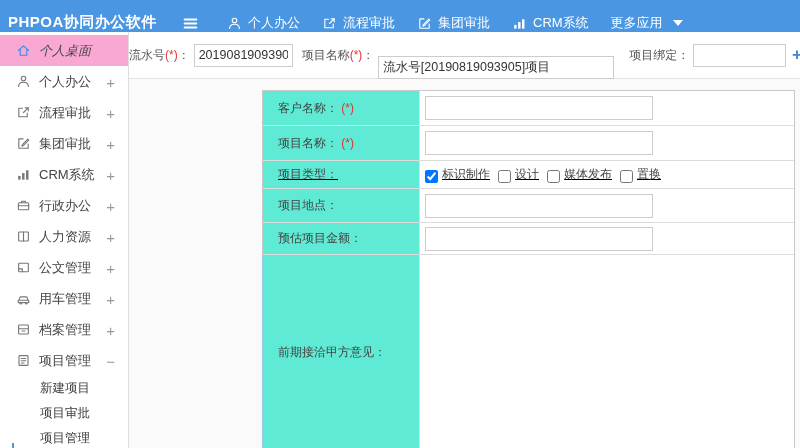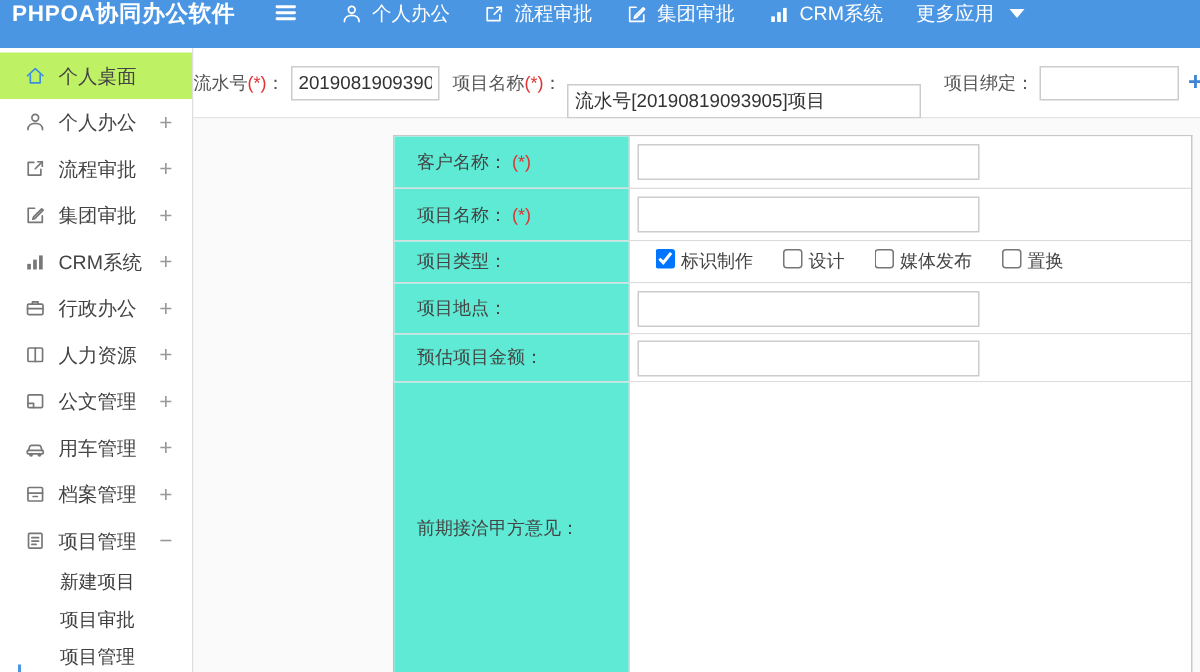--- a/index.html
+++ b/index.html
@@ -7,7 +7,7 @@
   body { font-family:"Liberation Sans","DejaVu Sans",sans-serif; background:#fff; position:relative; }
 
   
-  .header { position:absolute; left:0; top:0; width:800px; height:32px; background:#4b96e3; display:flex; align-items:flex-start; color:#fff; }
+  .header { position:absolute; left:0; top:0; width:800px; height:32px; background:#4b96e3; display:flex; align-items:flex-end; color:#fff; }
   .logo { width:150px; padding-left:8px; font-size:15px; font-weight:bold; letter-spacing:.5px; white-space:nowrap; }
   .hamburger { margin-left:32px; cursor:pointer; display:flex; align-items:center; }
   .top-nav { display:flex; align-items:center; margin-left:28px; }

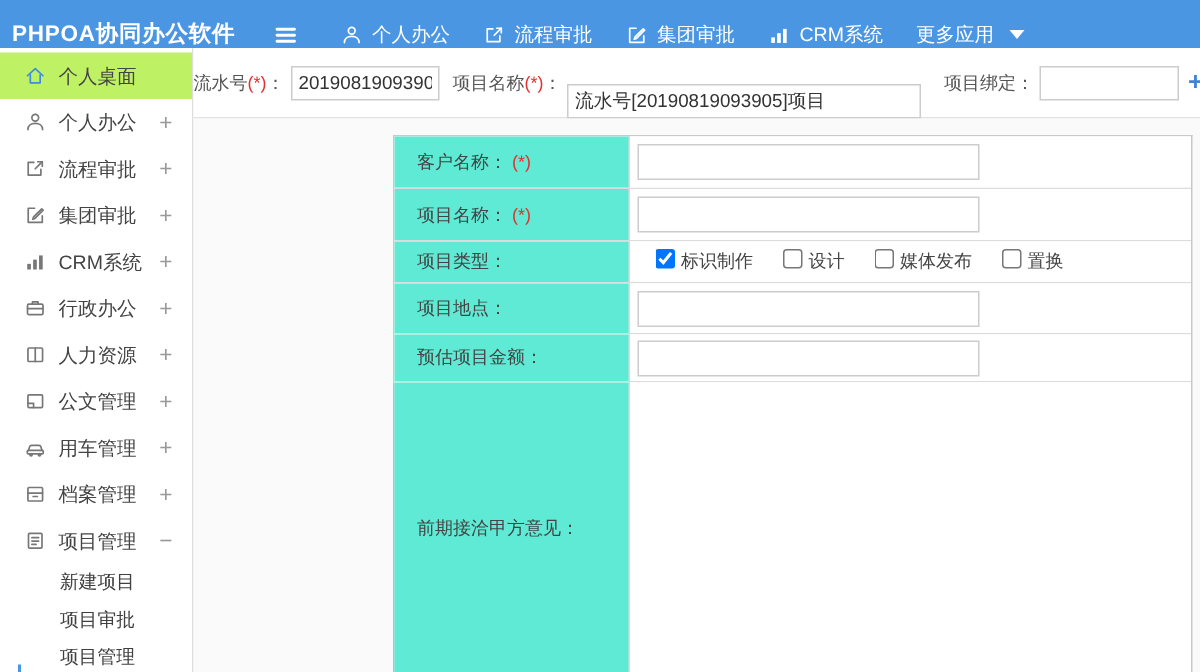--- a/index.html
+++ b/index.html
@@ -18,7 +18,7 @@
   
   .sidebar { position:absolute; left:0; top:32px; width:129px; bottom:0; background:#fff; border-right:1px solid #ddd; padding-top:3px; }
   .side-item { height:31px; display:flex; align-items:center; padding-left:16px; font-size:13px; color:#444; position:relative; cursor:pointer; }
-  .side-item.active { background:#bef264; }
+  .side-item.active { background:#f9a8d4;font-style:italic; }
   .side-item svg { margin-right:8px; flex:0 0 auto; }
   .expander { position:absolute; right:13px; top:50%; transform:translateY(-50%); color:#999; font-size:15px; font-weight:400; }
   .sub-item { height:25px; display:flex; align-items:center; padding-left:40px; font-size:12.5px; color:#404040; cursor:pointer; }

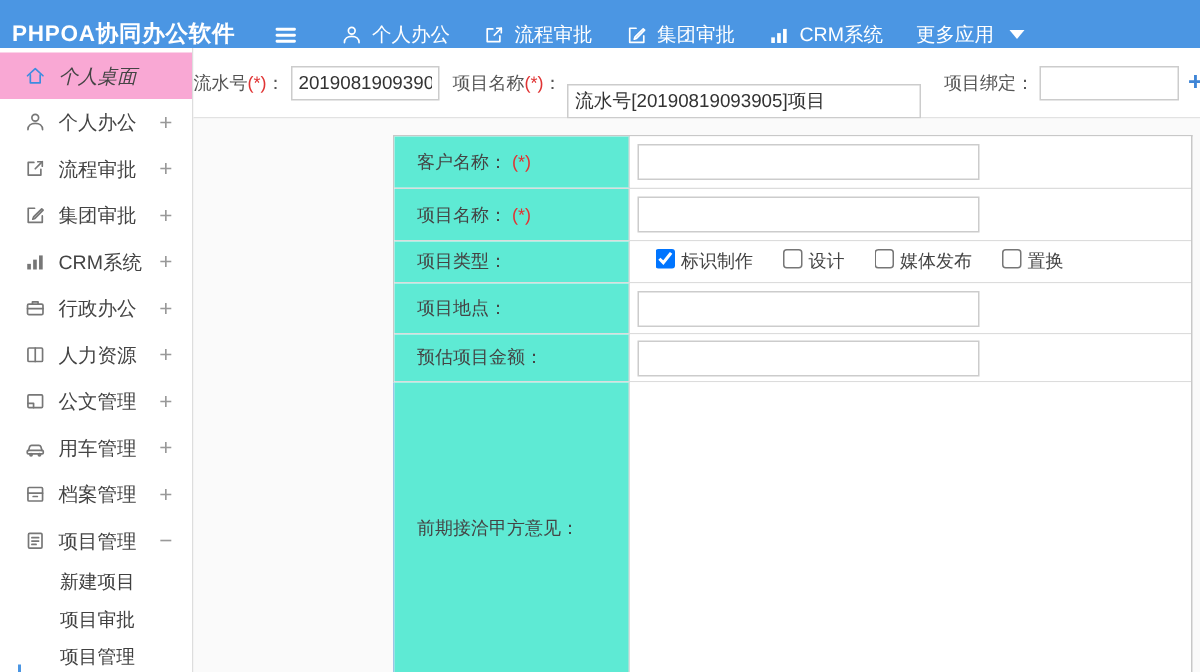--- a/index.html
+++ b/index.html
@@ -228,7 +228,7 @@
         </div>
     </div>
 
-    <div class="frow" style="height:28px; flex:0 0 28px;">
+    <div class="frow" style="height:28px; flex:0 0 28px;text-decoration:underline;">
       <div class="lcell">
           <span>项目类型：</span>
         </div>

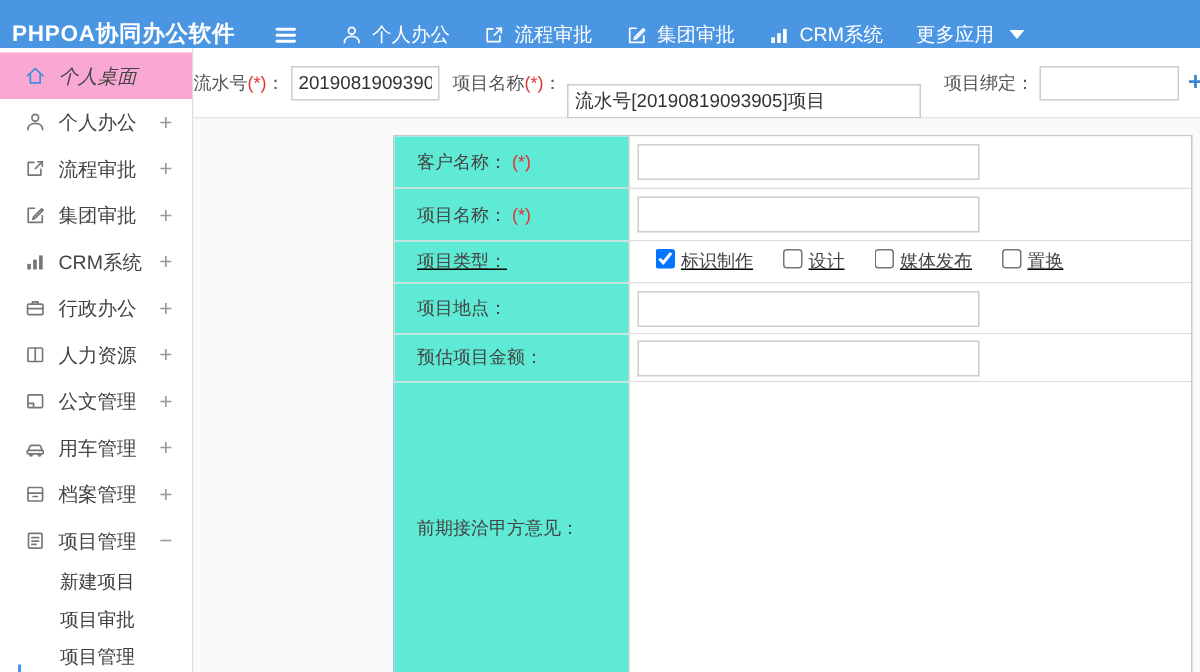--- a/index.html
+++ b/index.html
@@ -40,7 +40,7 @@
   .fcell { flex:1; display:flex; align-items:center; padding-left:5px; background:#fff; }
   .fi { width:228px; height:24px; border:1px solid #ccc; font-size:12px; padding:0 4px; font-family:inherit; }
   .cb-group { display:flex; align-items:center; font-size:12px; color:#444; }
-  .cb-group label { display:flex; align-items:flex-start; margin-right:8px; cursor:pointer;margin-left:12px; }
+  .cb-group label { display:flex; align-items:flex-end; margin-right:8px; cursor:pointer; }
   .cb-group input { margin-right:4px; width:13px; height:13px; }
   .row-tall { flex:1; border-left:1px solid #9dc3e6; margin-left:-1px; border-bottom:none; }
   .row-tall .lcell { align-items:center; }

